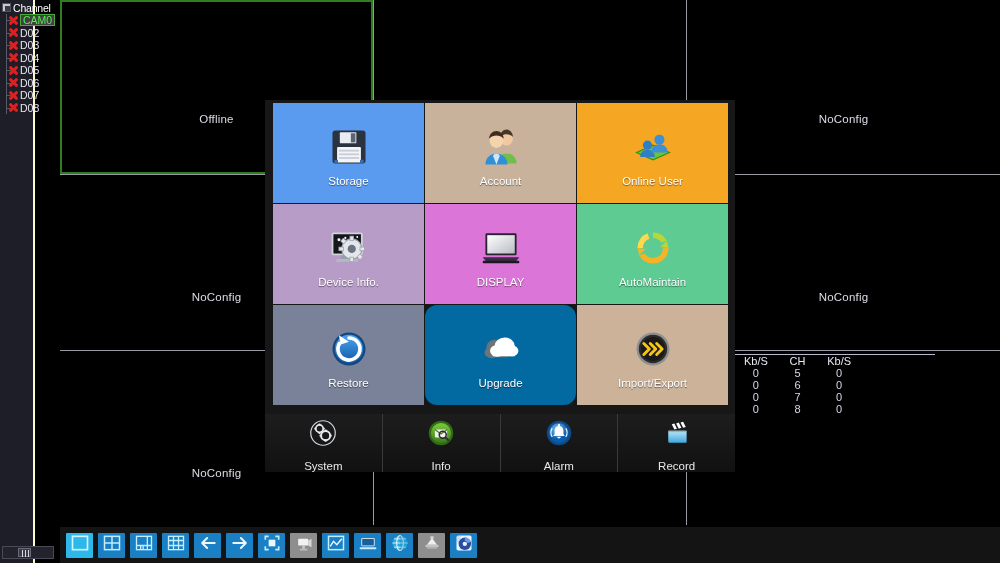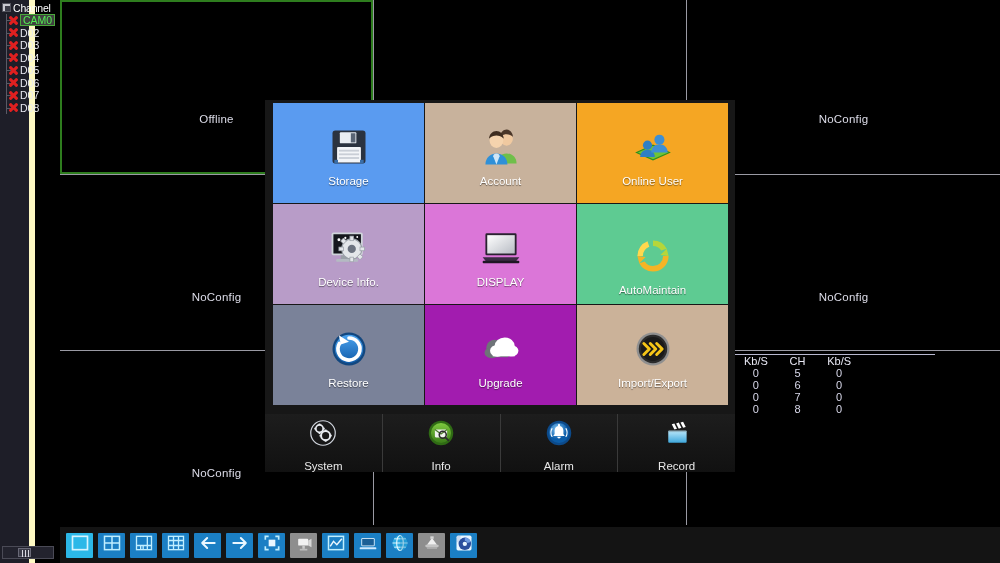--- a/index.html
+++ b/index.html
@@ -15,7 +15,7 @@
   #sidebar {
     position: absolute; left: 0; top: 0; width: 35px; height: 563px;
     background: #1e1e28;
-    border-right: 6px solid #fef9c3;
+    border-right: 2px solid #fef9c3;
   }
   #sidebar-header {
     display: flex; align-items: center; gap: 2px;

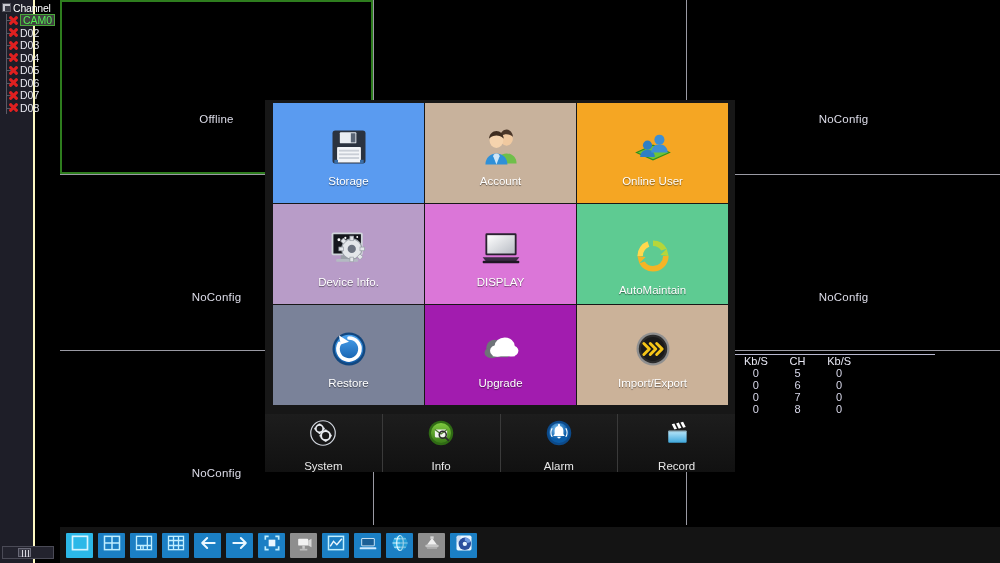--- a/index.html
+++ b/index.html
@@ -417,7 +417,7 @@
           </div>
           <div class="tlabel">DISPLAY</div>
         </div>
-        <div class="tile light-text" style="background: rgb(94, 203, 146); justify-content: center;">
+        <div class="tile light-text" style="background: rgb(94, 203, 146);">
           <div class="ticon">
             <svg viewBox="0 0 48 48" width="44" height="44">
       <path d="M24 7a17 17 0 0 1 15 9l-6 2A11 11 0 0 0 24 13z" fill="#b6d63a"></path>

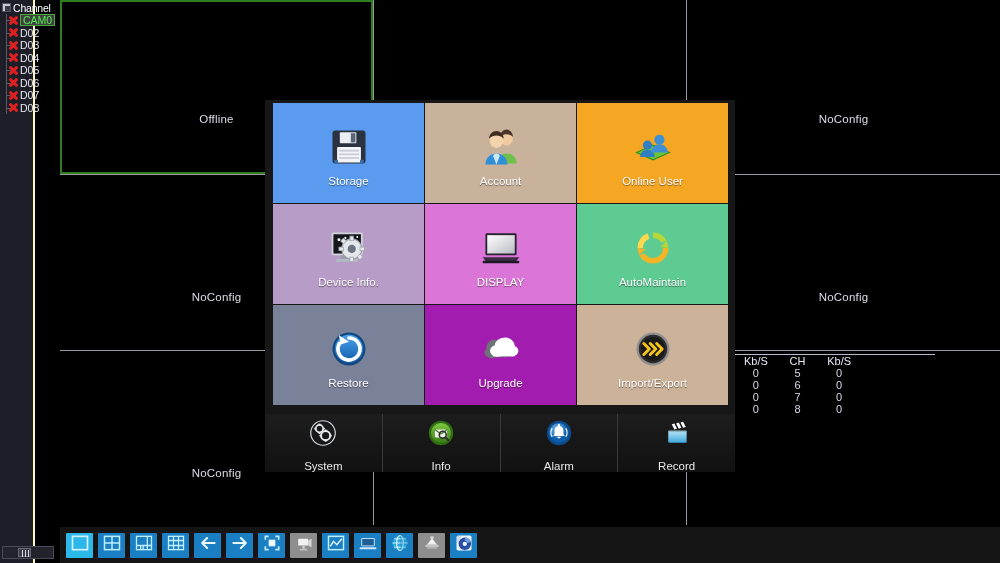--- a/index.html
+++ b/index.html
@@ -446,7 +446,7 @@
           </div>
           <div class="tlabel">Restore</div>
         </div>
-        <div class="tile light-text" style="background: #a21caf;">
+        <div class="tile light-text" style="background: #0369a1; border-radius: 12px;">
           <div class="ticon">
             <svg viewBox="0 0 48 48" width="44" height="44">
       <ellipse cx="17" cy="22" rx="9" ry="8" fill="#6e7378"></ellipse>

